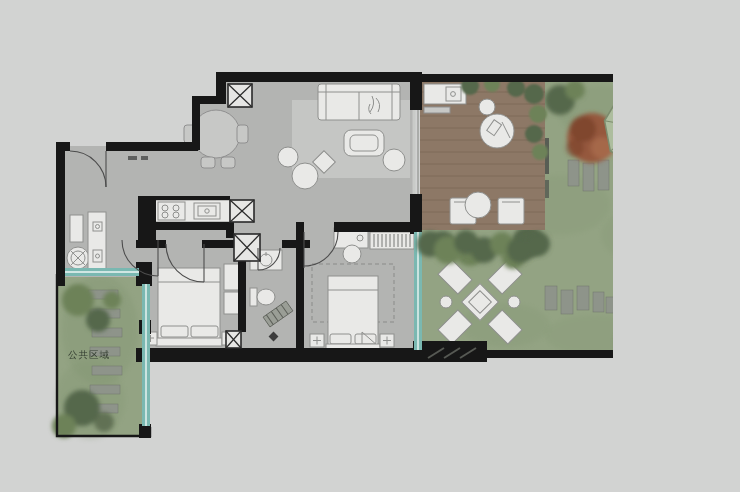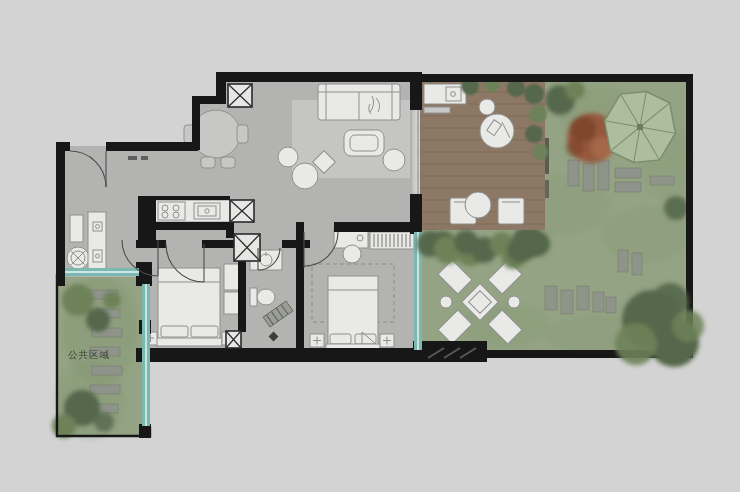--- a/index.html
+++ b/index.html
@@ -3,7 +3,7 @@
 <meta charset="utf-8">
 <style>
   html,body{margin:0;padding:0;background:#d2d3d2;font-family:"DejaVu Sans",sans-serif;}
-  .stage{position:relative;width:740px;height:492px;overflow:hidden;background:var(--background,#d2d3d2);}
+  .stage{position:relative;width:613px;height:492px;overflow:hidden;background:var(--background,#d2d3d2);}
   svg{display:block}
   .wall{fill:var(--wall,#171717);}
   .wallthin{stroke:var(--wall,#171717);fill:none;}

